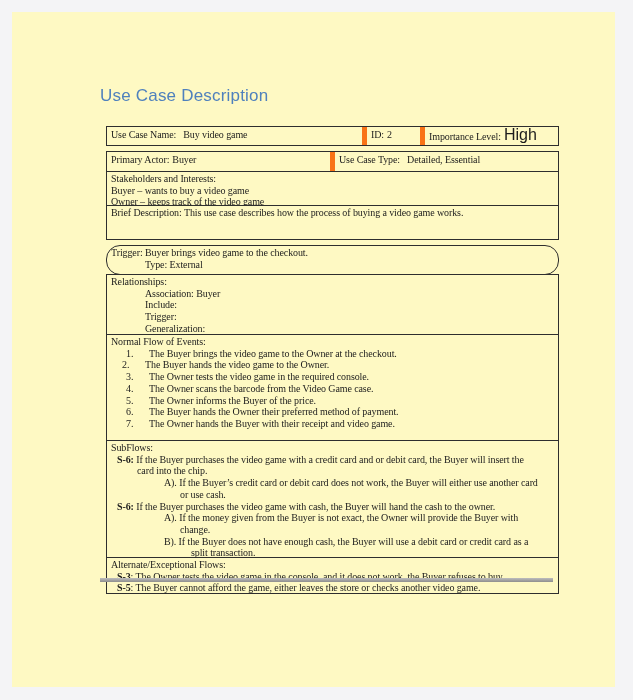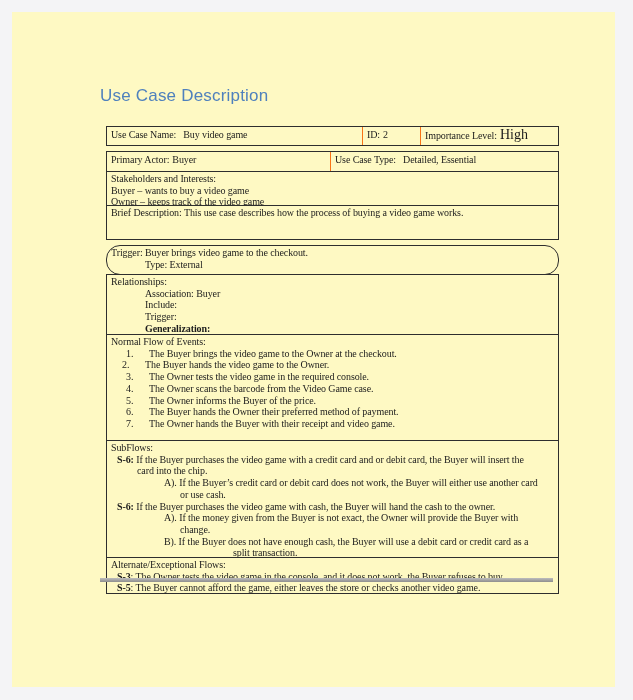--- a/index.html
+++ b/index.html
@@ -39,7 +39,7 @@
     padding:2px 3px 0 4px;
     white-space:nowrap;overflow:hidden;
   }
-  .cell+.cell{border-left:1px solid #f97316;}
+  .cell+.cell{border-left:5px solid #f97316;}
   .blk-head1{height:20px;}
   .blk-head2{height:21px;margin-top:5px;}
   .c-name{width:255px;}

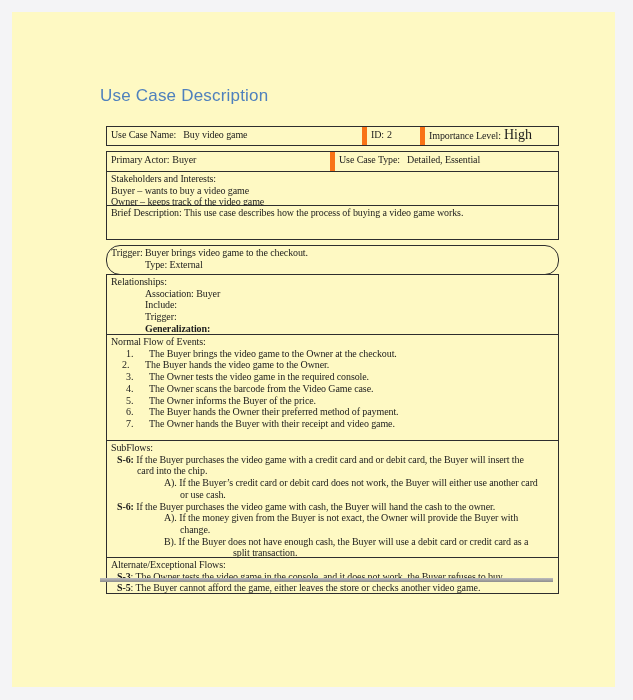--- a/index.html
+++ b/index.html
@@ -50,8 +50,8 @@
   .val-gap{margin-left:7px;}
   .val-gap-sm{margin-left:3px;}
   .sans-val{
-    font-family:Liberation Serif, serif;
-    font-size:14px;letter-spacing:0;
+    font-family:Liberation Sans, sans-serif;
+    font-size:16px;letter-spacing:0;
   }
   .section{padding:1px 3px 0 4px;}
   .sec-stakeholders{height:35px;margin-top:-1px;}

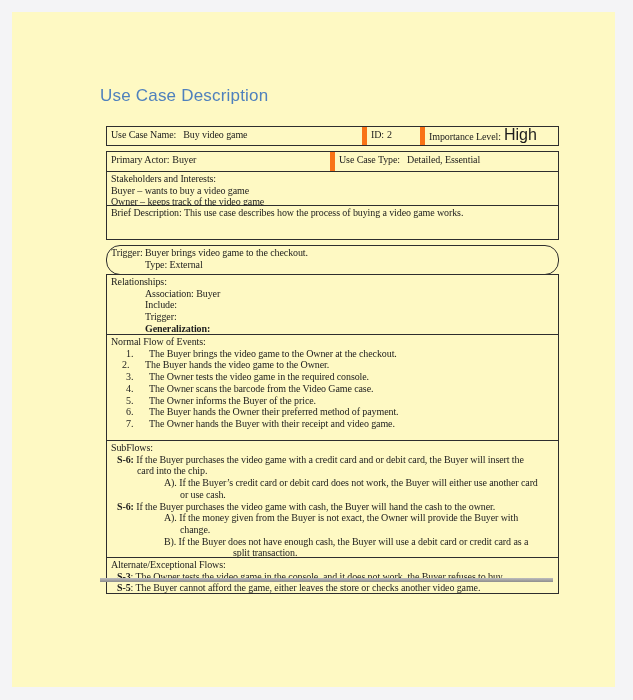--- a/index.html
+++ b/index.html
@@ -116,7 +116,7 @@
         <div class="tline" style="margin-left: 34px;">Association: Buyer</div>
         <div class="tline" style="margin-left: 34px;">Include:</div>
         <div class="tline" style="margin-left: 34px;">Trigger:</div>
-        <div class="tline" style="margin-left: 34px; font-weight: bold;">Generalization:</div>
+        <div class="tline" style="margin-left: 34px;">Generalization:</div>
       </div>
     <div class="blk section sec-normalflow">
         <div class="tline">Normal Flow of Events:</div>

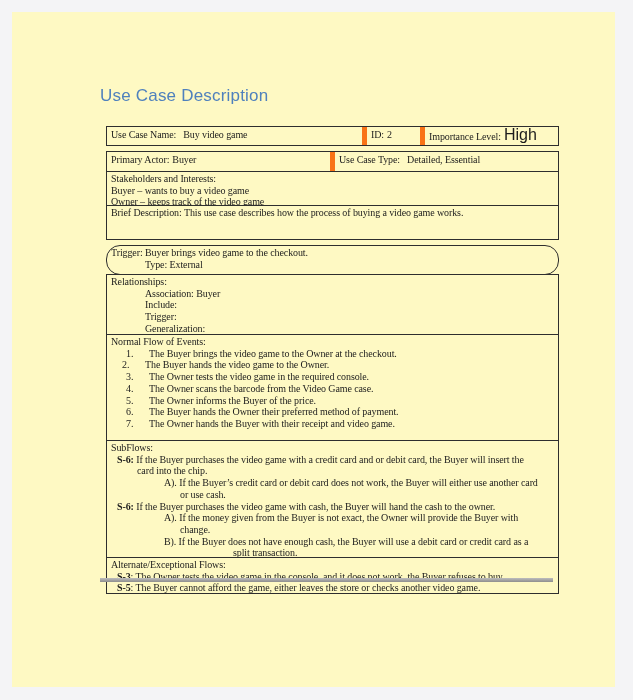--- a/index.html
+++ b/index.html
@@ -138,7 +138,7 @@
         <div class="tline" style="margin-left: 53px;">A). If the money given from the Buyer is not exact, the Owner will provide the Buyer with</div>
         <div class="tline" style="margin-left: 69px;">change.</div>
         <div class="tline" style="margin-left: 53px;">B). If the Buyer does not have enough cash, the Buyer will use a debit card or credit card as a</div>
-        <div class="tline" style="margin-left: 86px; padding-left: 36px;">split transaction.</div>
+        <div class="tline" style="margin-left: 44px; padding-left: 36px;">split transaction.</div>
       </div>
     <div class="blk section sec-alternate">
         <div class="tline">Alternate/Exceptional Flows:</div>

